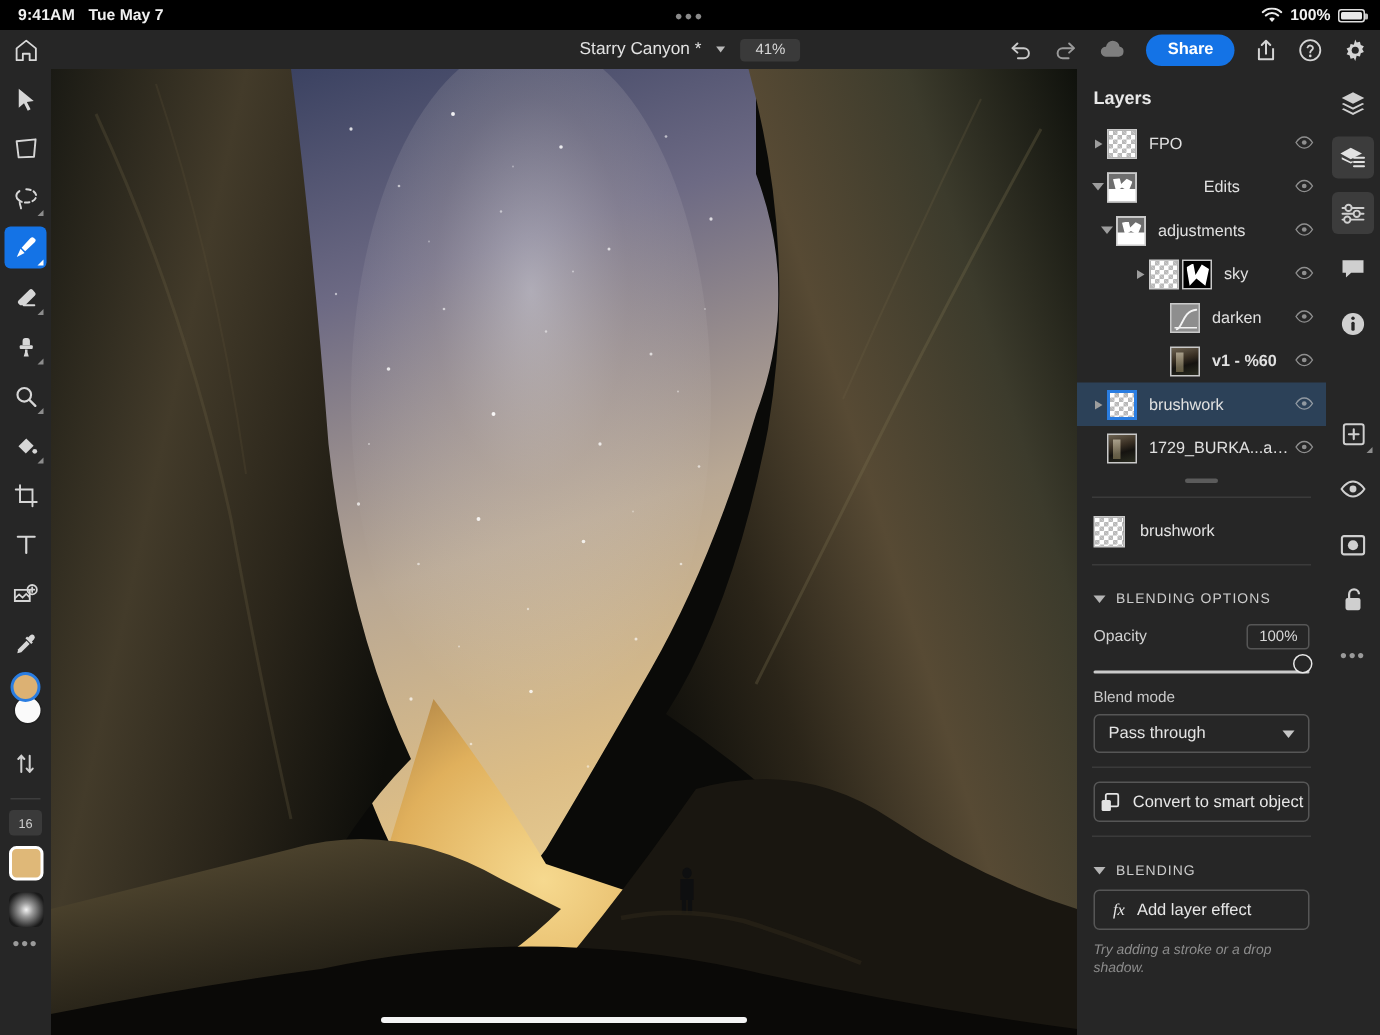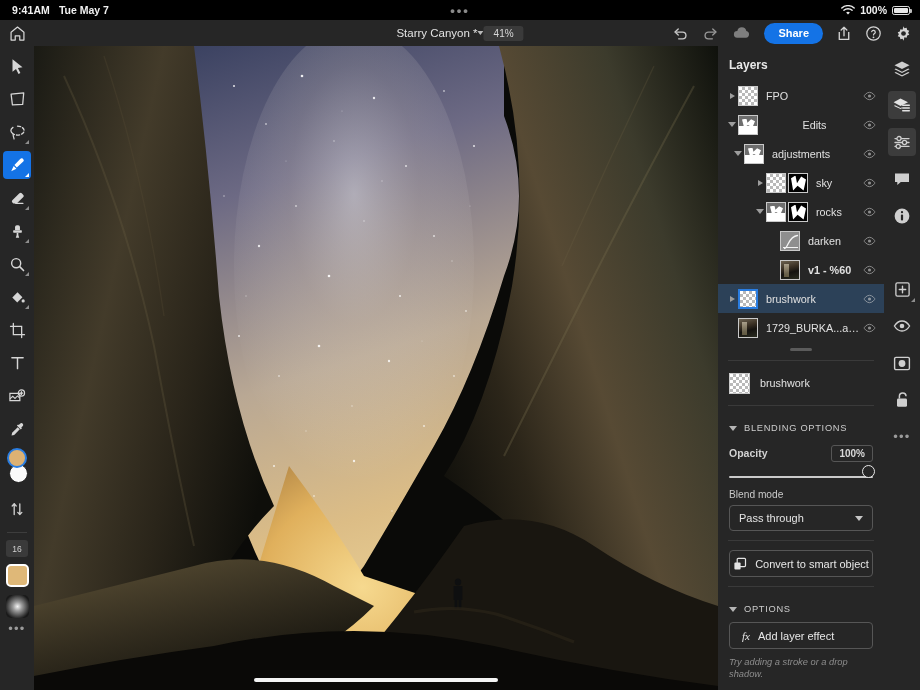--- a/index.html
+++ b/index.html
@@ -39,7 +39,7 @@
   .tb-home { margin-left:9px; display:flex; align-items:center; }
   .doc-center {
     position:absolute; left:50%; transform:translateX(-50%);
-    display:flex; align-items:center; 
+    display:flex; align-items:center; gap:10px;
   }
   .doc-title { font-size:11.5px; color:#e2e2e2; }
   .caret-sm { width:0;height:0;border-left:3.5px solid transparent;

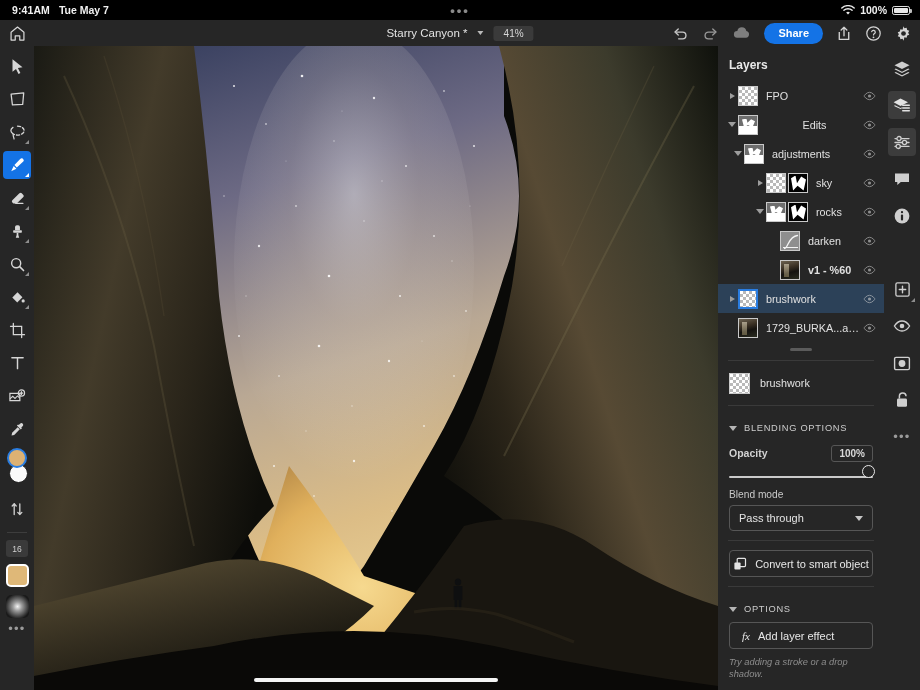--- a/index.html
+++ b/index.html
@@ -594,20 +594,6 @@
               <circle cx="7" cy="5" r="1.7" fill="#cfcfcf"></circle>
             </svg></span>
         </div>
-        <div class="layer-row" style="padding-left: 36px;">
-          <span class="tri open">
-            <i></i>
-          </span>
-          <span class="thumbs">
-            <span class="th edits"></span>
-            <span class="th mask"></span>
-          </span>
-          <span class="layer-name">rocks</span>
-          <span class="eye"><svg width="13" height="10" viewBox="0 0 14 10">
-              <path d="M7 1C3.6 1 1.1 5 1.1 5S3.6 9 7 9s5.9-4 5.9-4S10.4 1 7 1z" fill="none" stroke="#cfcfcf" stroke-width="1"></path>
-              <circle cx="7" cy="5" r="1.7" fill="#cfcfcf"></circle>
-            </svg></span>
-        </div>
         <div class="layer-row" style="padding-left: 50px;">
           <span class="tri"></span>
           <span class="thumbs">

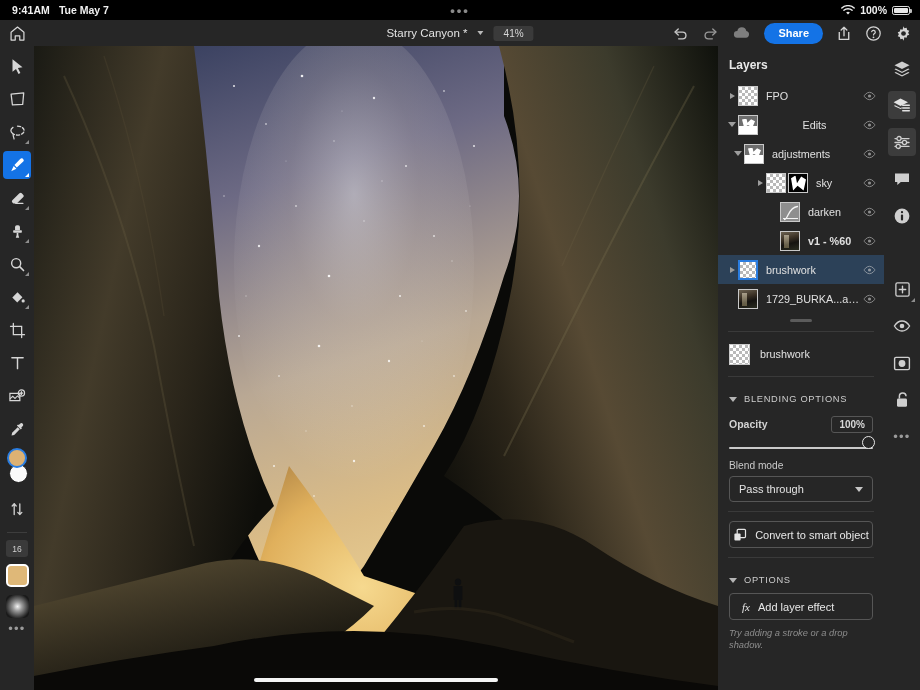--- a/index.html
+++ b/index.html
@@ -180,7 +180,7 @@
     border-right:4px solid transparent;border-top:5px solid #b5b5b5; }
   .sec-label { font-size:9.3px; letter-spacing:.7px; color:#cdcdcd; }
 
-  .opac-row { display:flex; align-items:center; padding:0 11px; height:24px;font-weight:bold; }
+  .opac-row { display:flex; align-items:center; padding:0 11px; height:24px; }
   .opac-label { font-size:10.5px; color:#d2d2d2; }
   .opac-val {
     margin-left:auto; border:1px solid #565656; border-radius:3px;

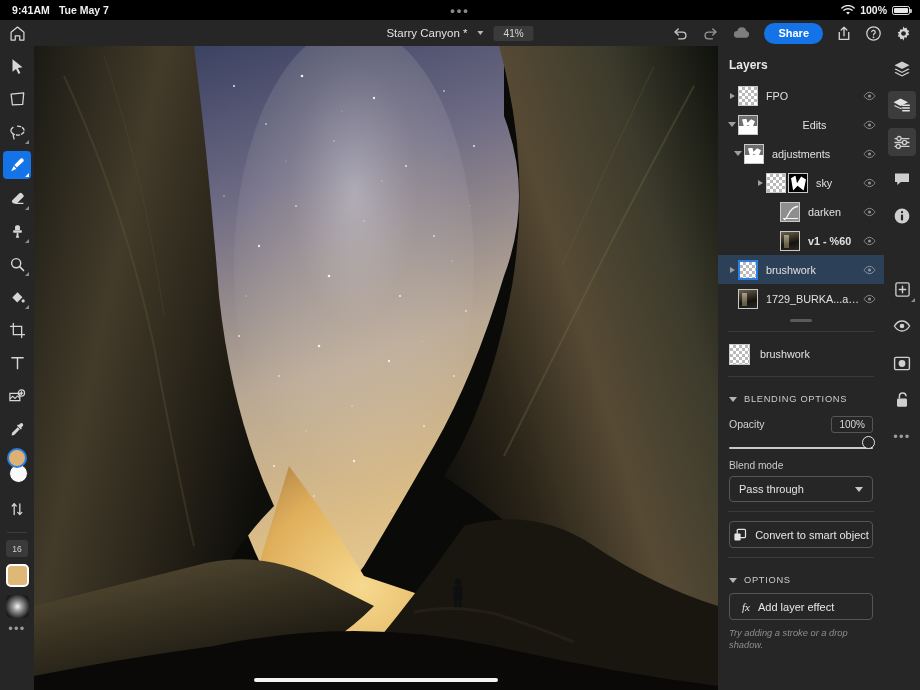--- a/index.html
+++ b/index.html
@@ -692,7 +692,7 @@
 
     <div class="sec-head">
       <span class="chev"></span>
-      <span class="sec-label">OPTIONS</span>
+      <span class="sec-label">BLENDING</span>
     </div>
 
     <div class="btn-wide" style="justify-content:flex-start;padding-left:12px;">

